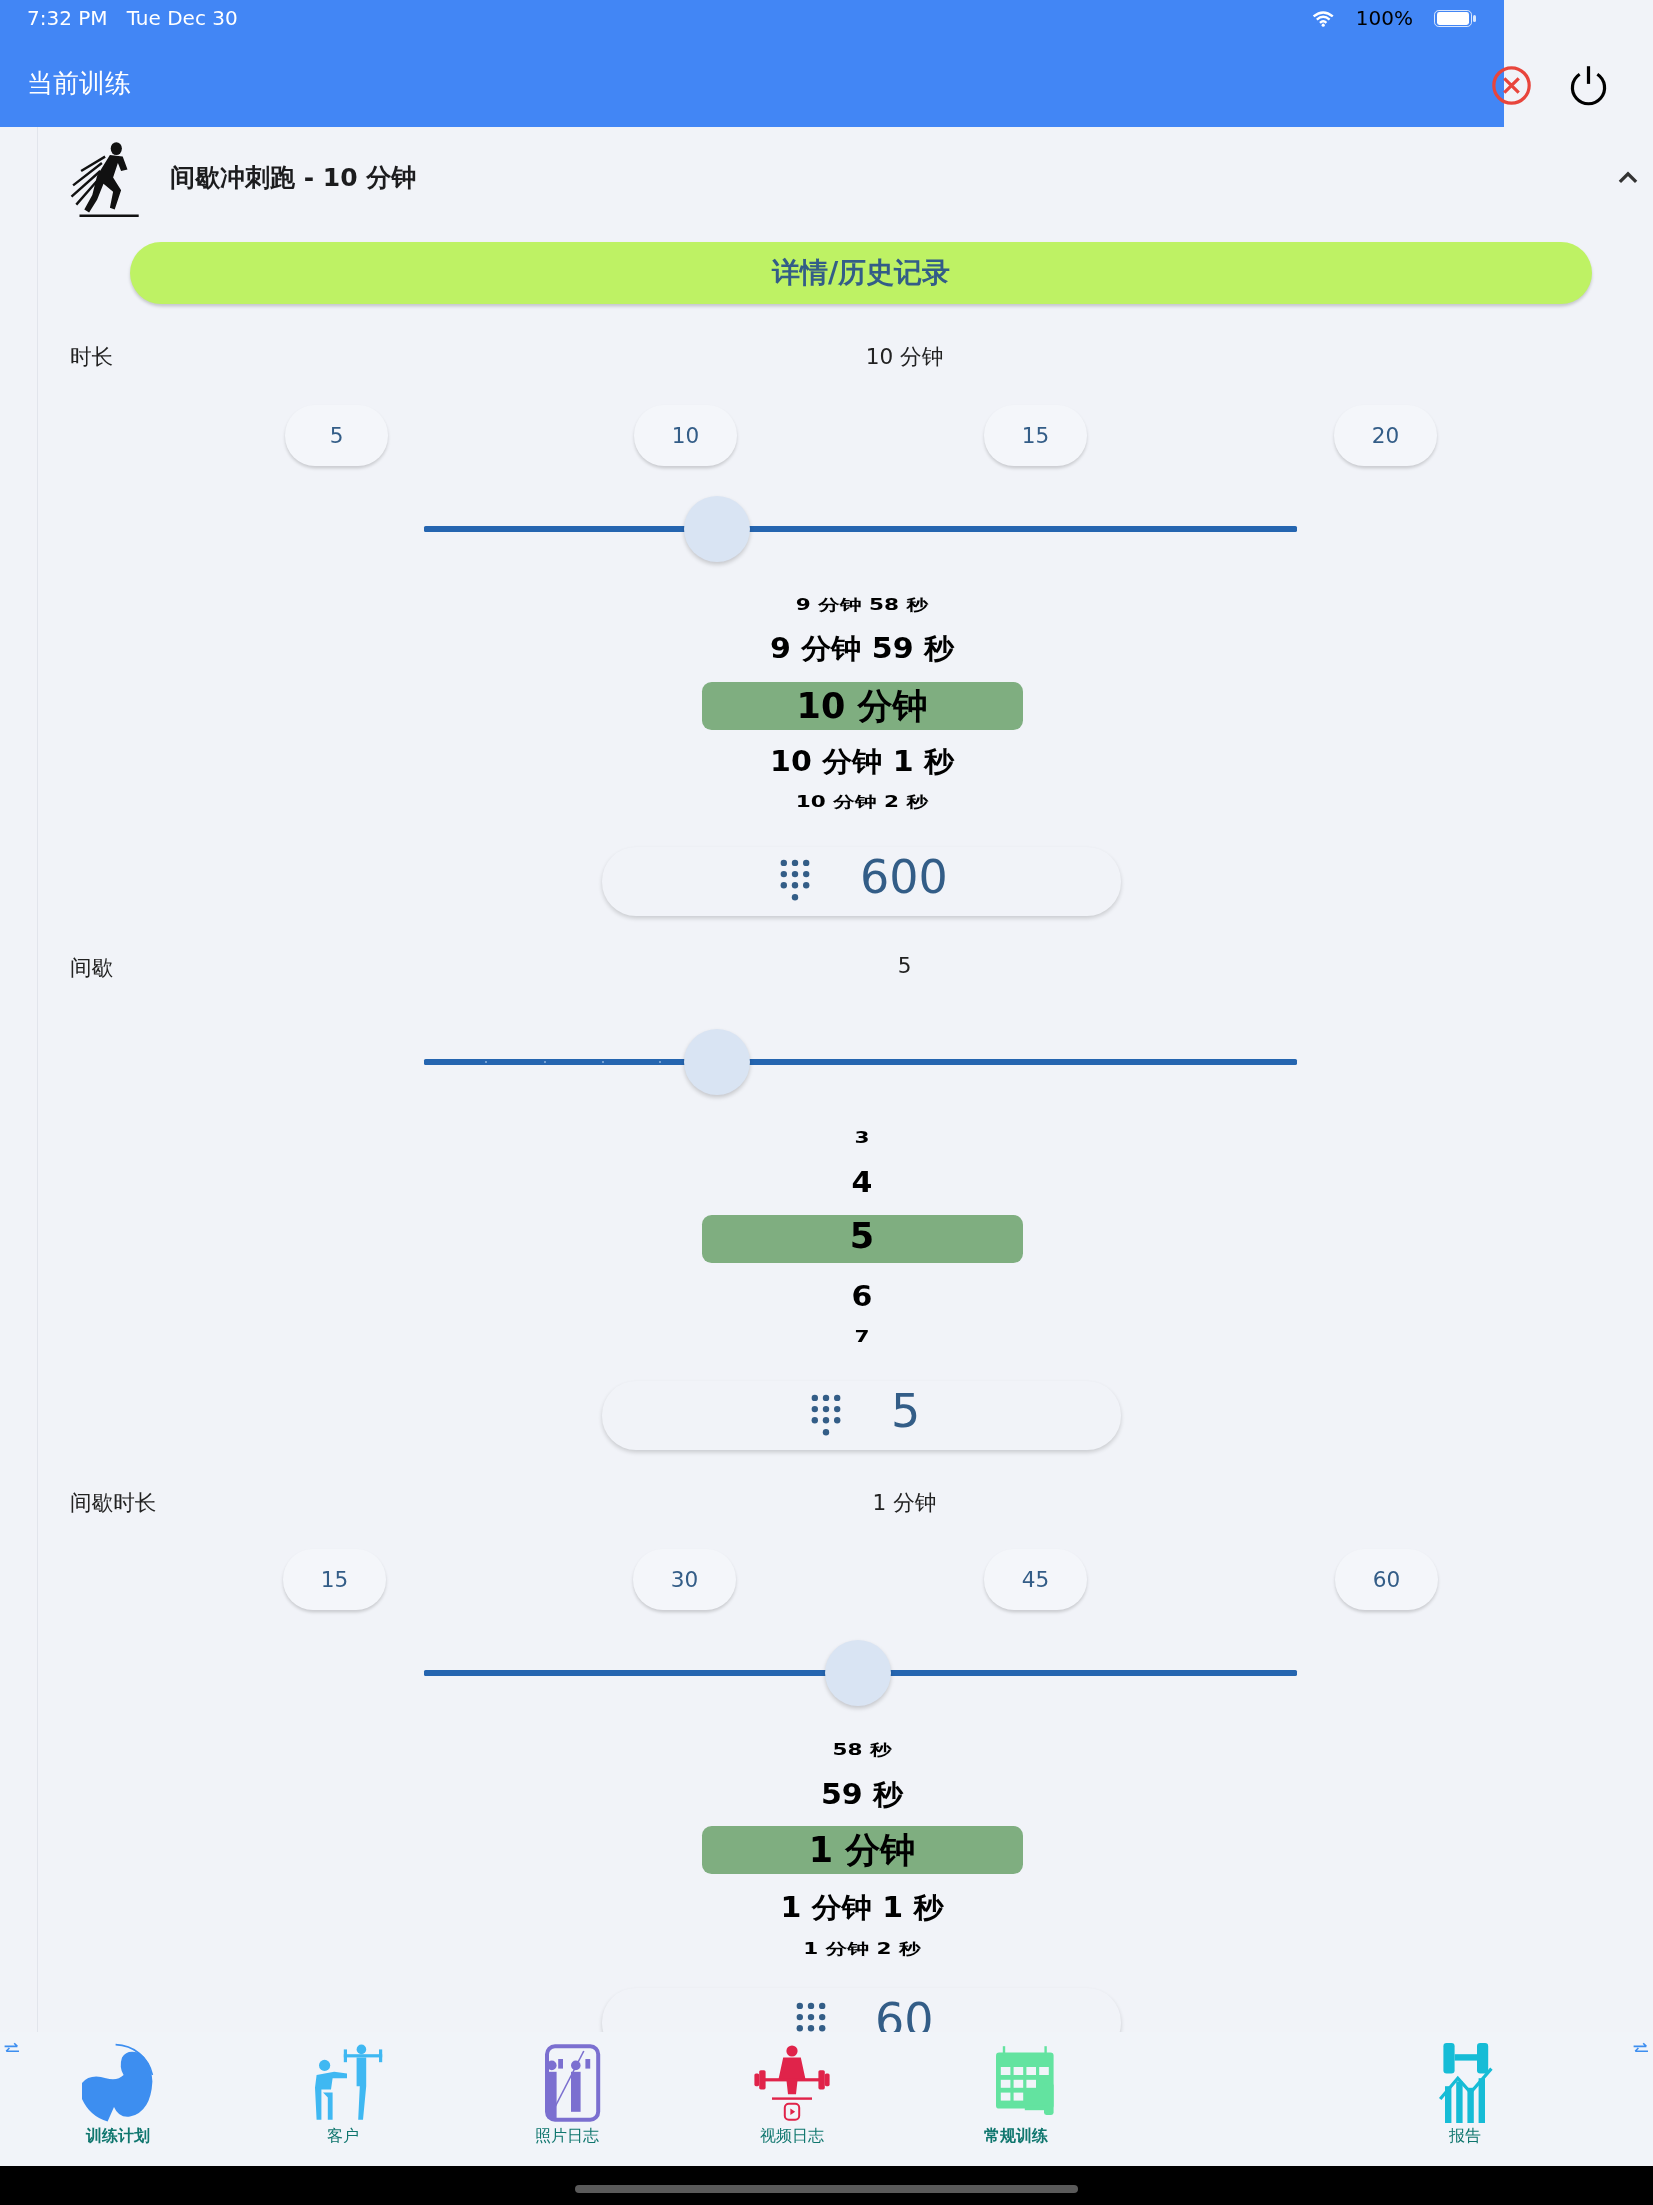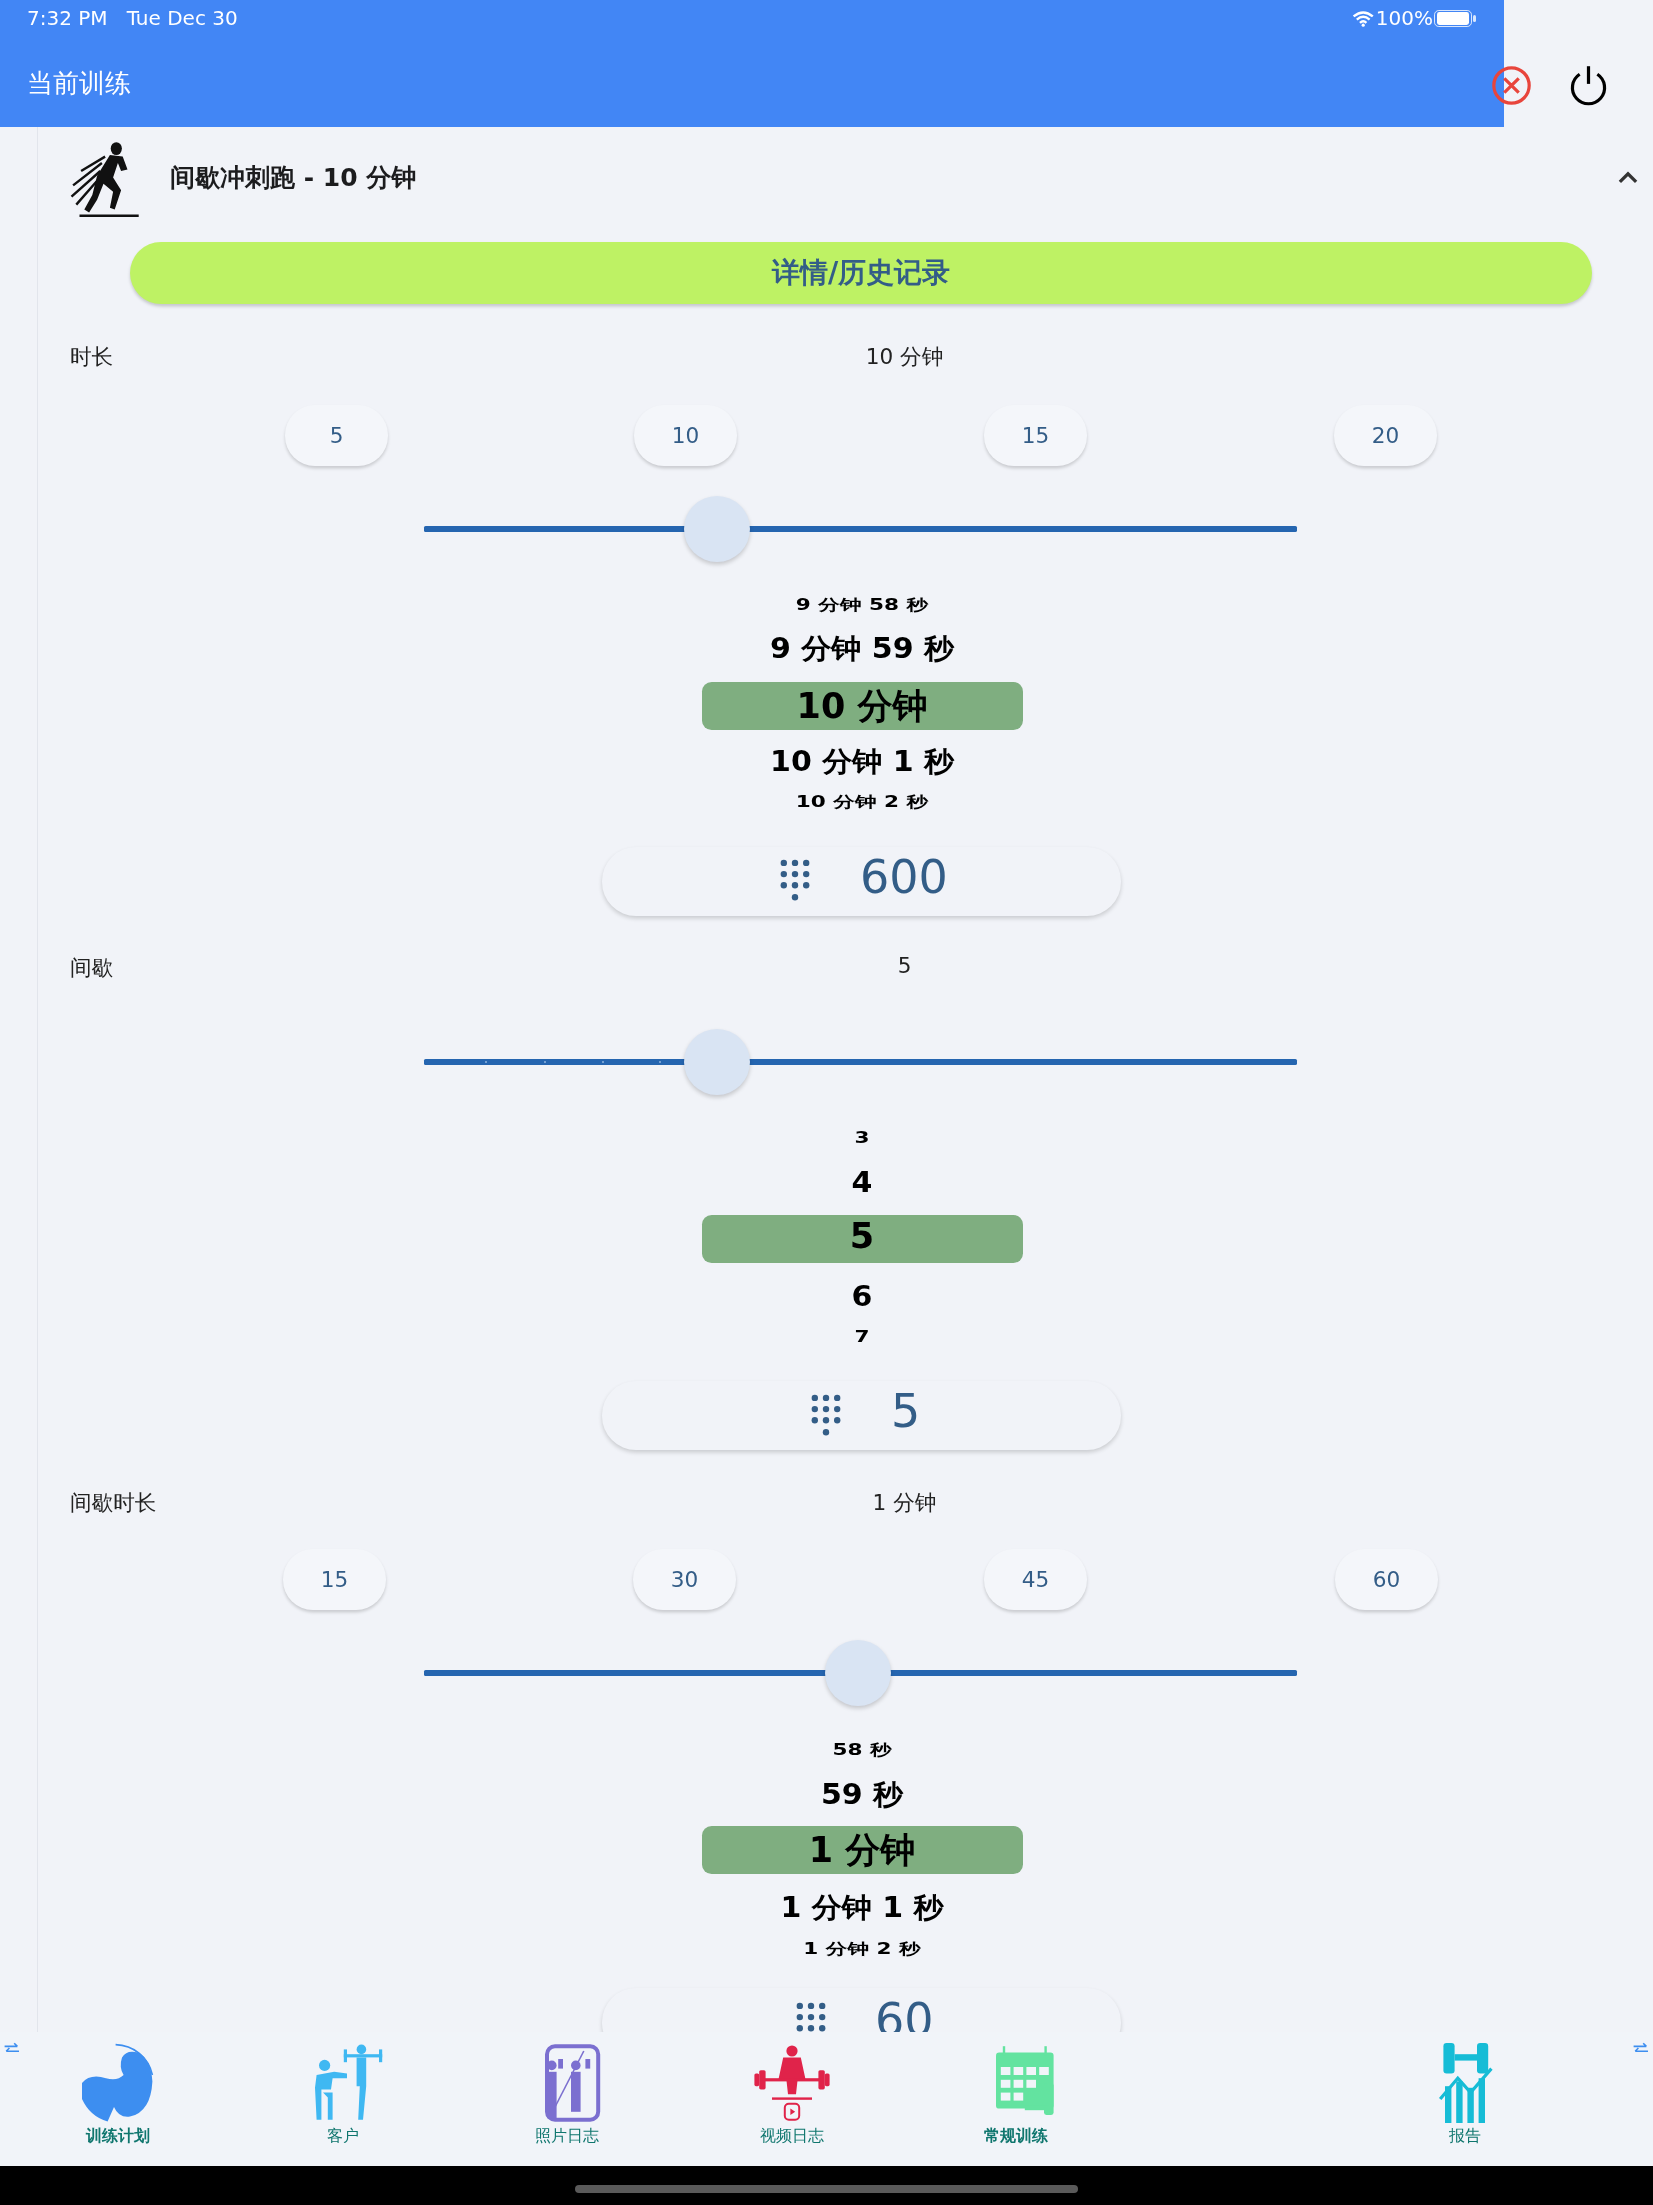--- a/index.html
+++ b/index.html
@@ -6,7 +6,7 @@
   html, body { width: 1654px; height: 2205px; overflow: hidden; background: #f1f3f8; font-family: "DejaVu Sans", "Liberation Sans", sans-serif; }
   #topbar { position: absolute; left: 0; top: 0; width: 1504px; height: 127px; background: #4286f5; }
   .status-time { position: absolute; left: 27px; top: 6.4px; color: #fff; font-size: 20px; }
-  .status-right { position: absolute; right: 32px; top: 6.4px; color: #ffffff; font-size: 20px; display: flex; align-items: center; gap: 1px; }
+  .status-right { position: absolute; right: 32px; top: 6.4px; color: #000000; font-size: 20px; display: flex; align-items: center; gap: 21px; }
   .battery { width: 38px; height: 17.6px; border: 1.6px solid rgba(255,255,255,0.8); border-radius: 4.8px; padding: 1.6px; position: relative; }
   .battery::after { content: ""; position: absolute; right: -4.8px; top: 4.8px; width: 2.4px; height: 6.4px; background: rgba(255,255,255,0.8); border-radius: 1.6px; }
   .battery .fill { width: 100%; height: 100%; background: #fff; border-radius: 2.4px; }

